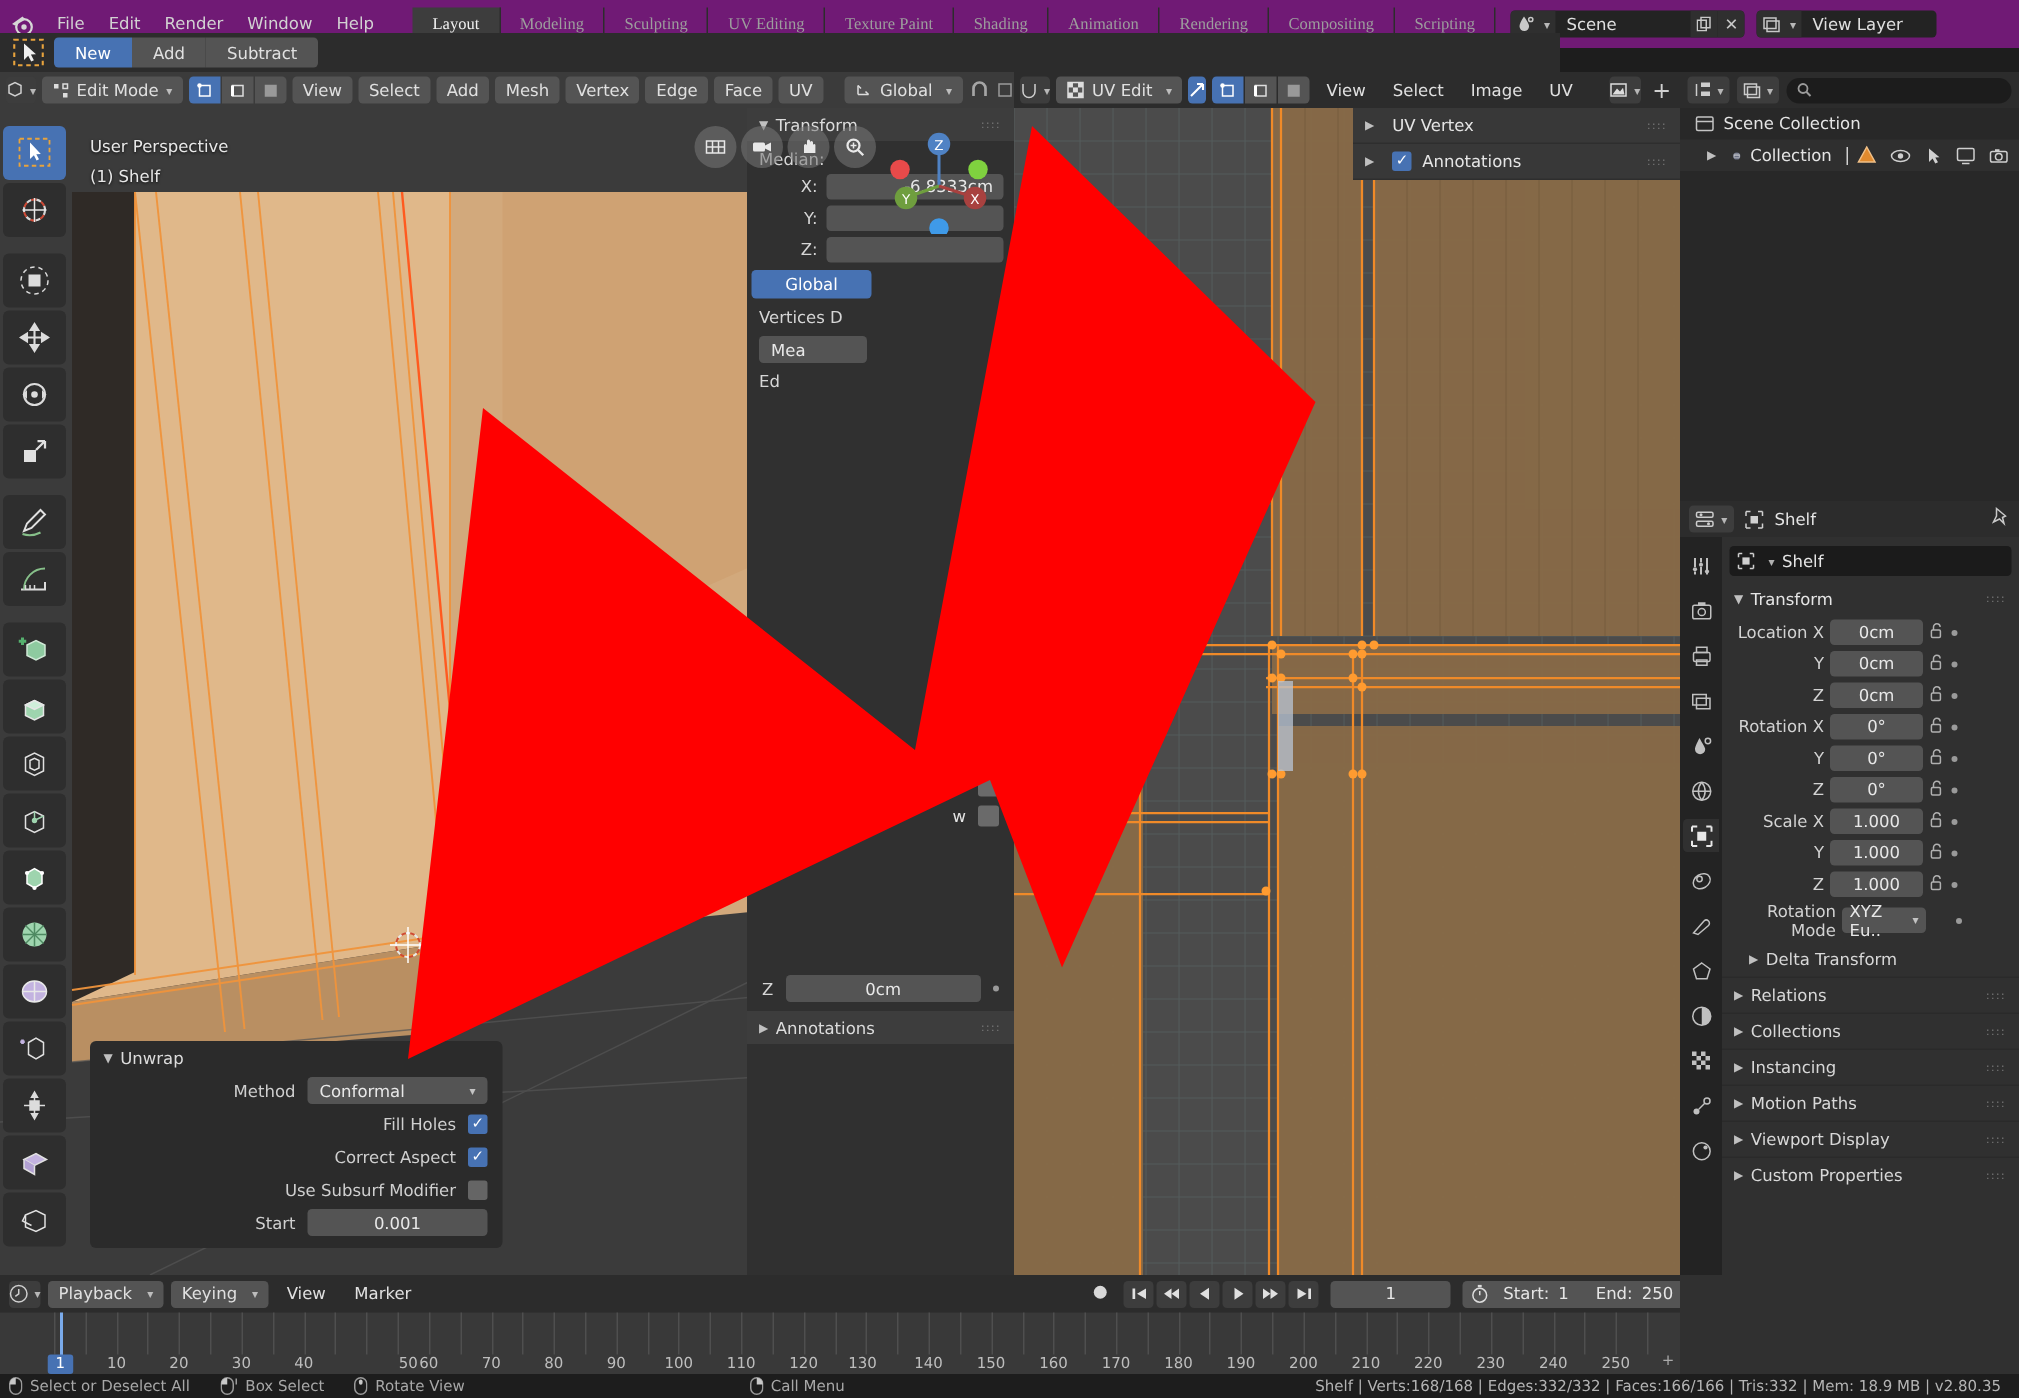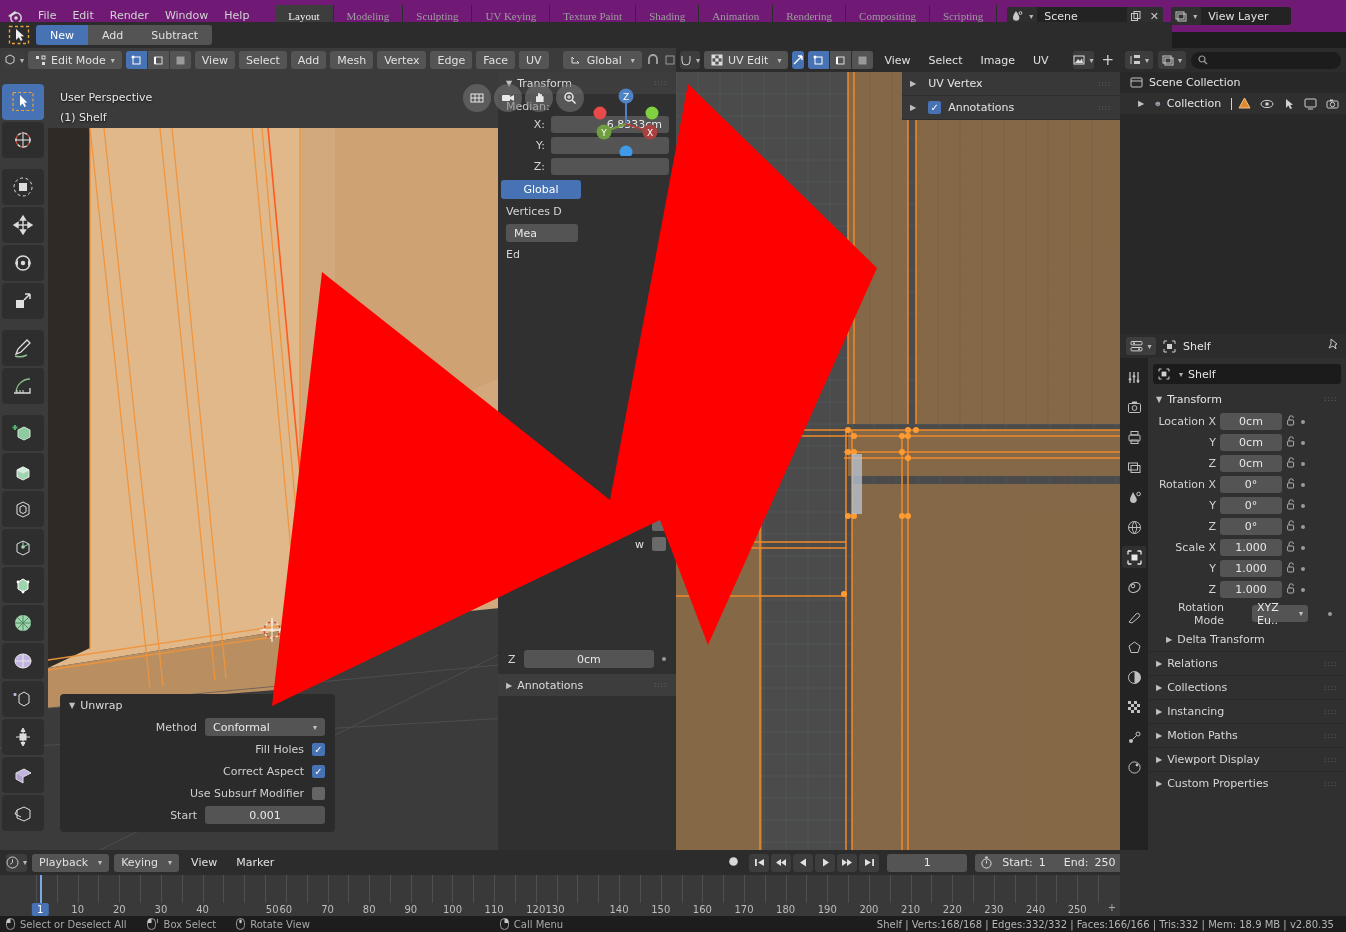--- a/index.html
+++ b/index.html
@@ -193,7 +193,7 @@
       <div class="wstab active">Layout</div>
       <div class="wstab">Modeling</div>
       <div class="wstab">Sculpting</div>
-      <div class="wstab">UV Keying</div>
+      <div class="wstab">UV Editing</div>
       <div class="wstab">Texture Paint</div>
       <div class="wstab">Shading</div>
       <div class="wstab">Animation</div>

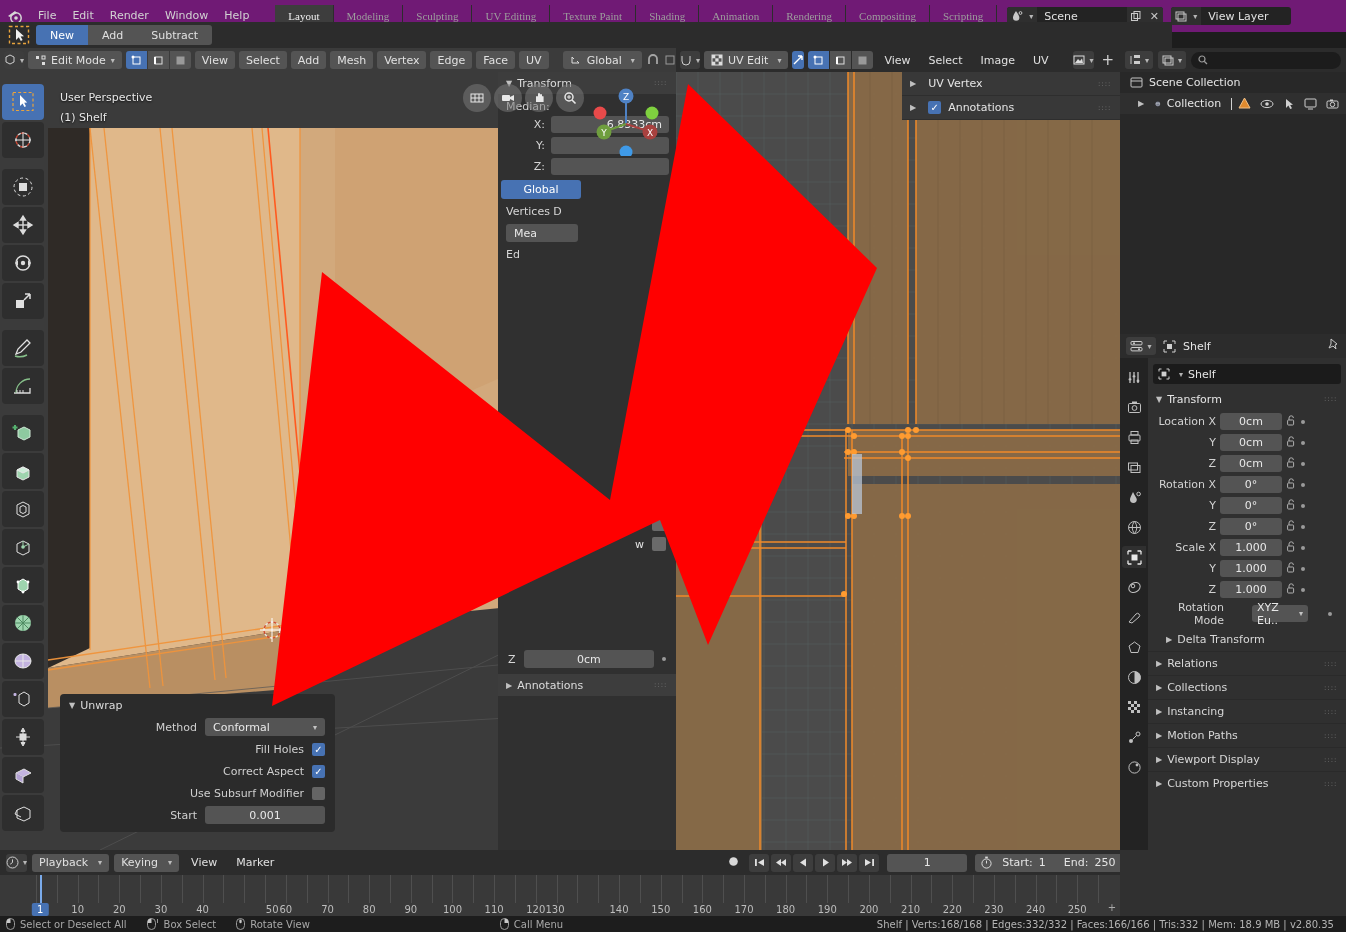--- a/index.html
+++ b/index.html
@@ -53,7 +53,7 @@
                   align-items: center; justify-content: center; color: #c8c8c8; }
 
   
-  #toolsettings { position: absolute; left: 0; top: 22px; width: 1172px; height: 26px;
+  #toolsettings { position: absolute; left: 0; top: 22px; width: 1040px; height: 26px;
                   background: #2c2c2c; display: flex; align-items: center; padding: 0 6px; gap: 4px; }
   #sel-tool-icon { width: 26px; height: 22px; display: flex; align-items: center; justify-content: center; }
   .segbtn { height: 20px; padding: 0 14px; display: flex; align-items: center;

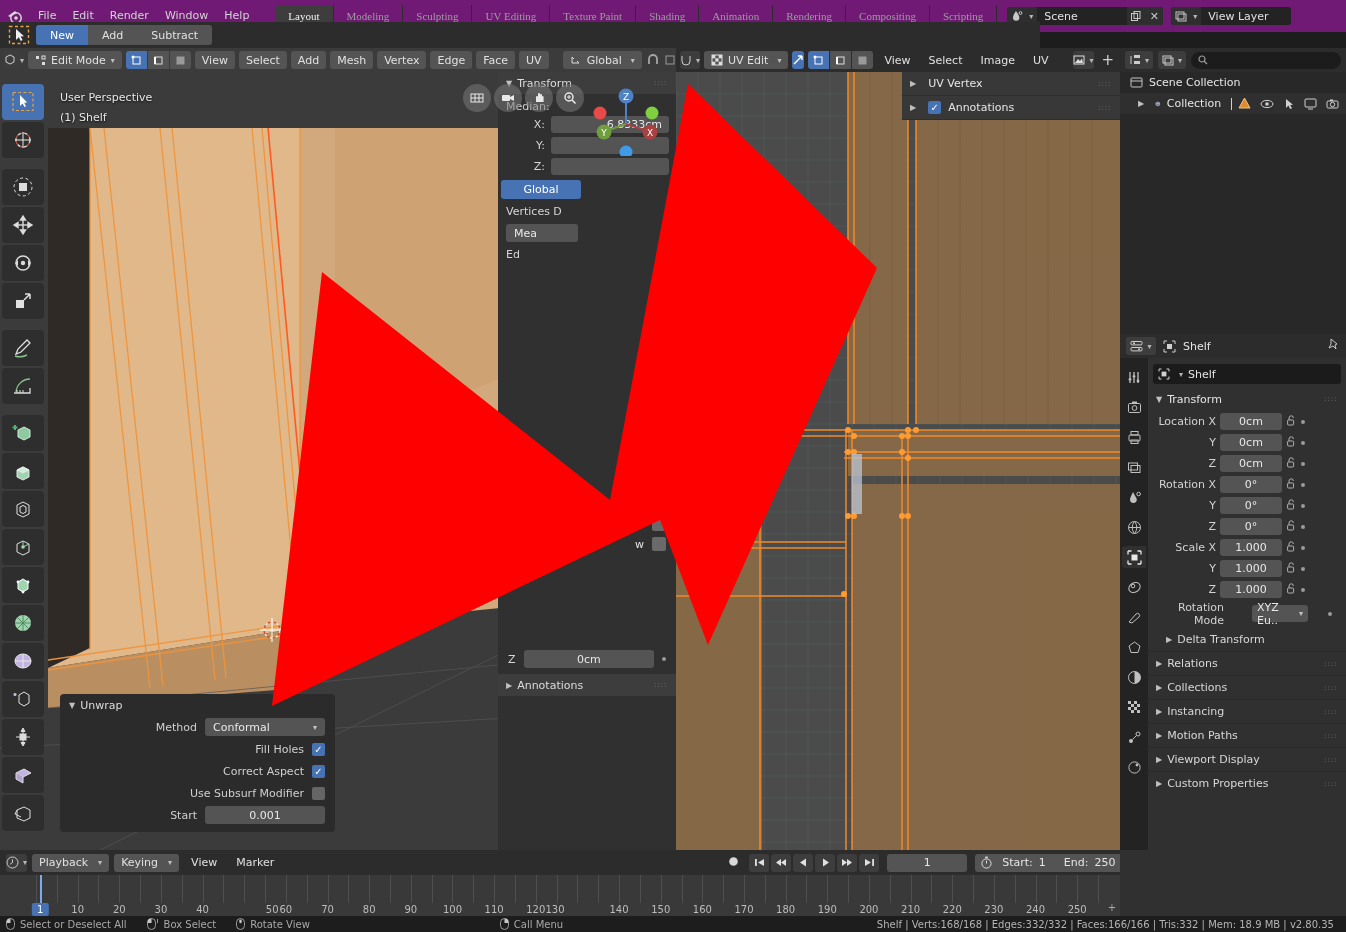--- a/index.html
+++ b/index.html
@@ -1119,7 +1119,7 @@
       </div>
       <div class="prrow" style="margin-top:5px;">
         <span class="prlbl" style="width:76px;">Rotation Mode</span>
-        <span class="prsub" style="width:56px;margin-left:24px;">
+        <span class="prsub" style="width:56px;">
           <span>XYZ Eu..</span>
           <span class="chev">▾</span>
         </span>

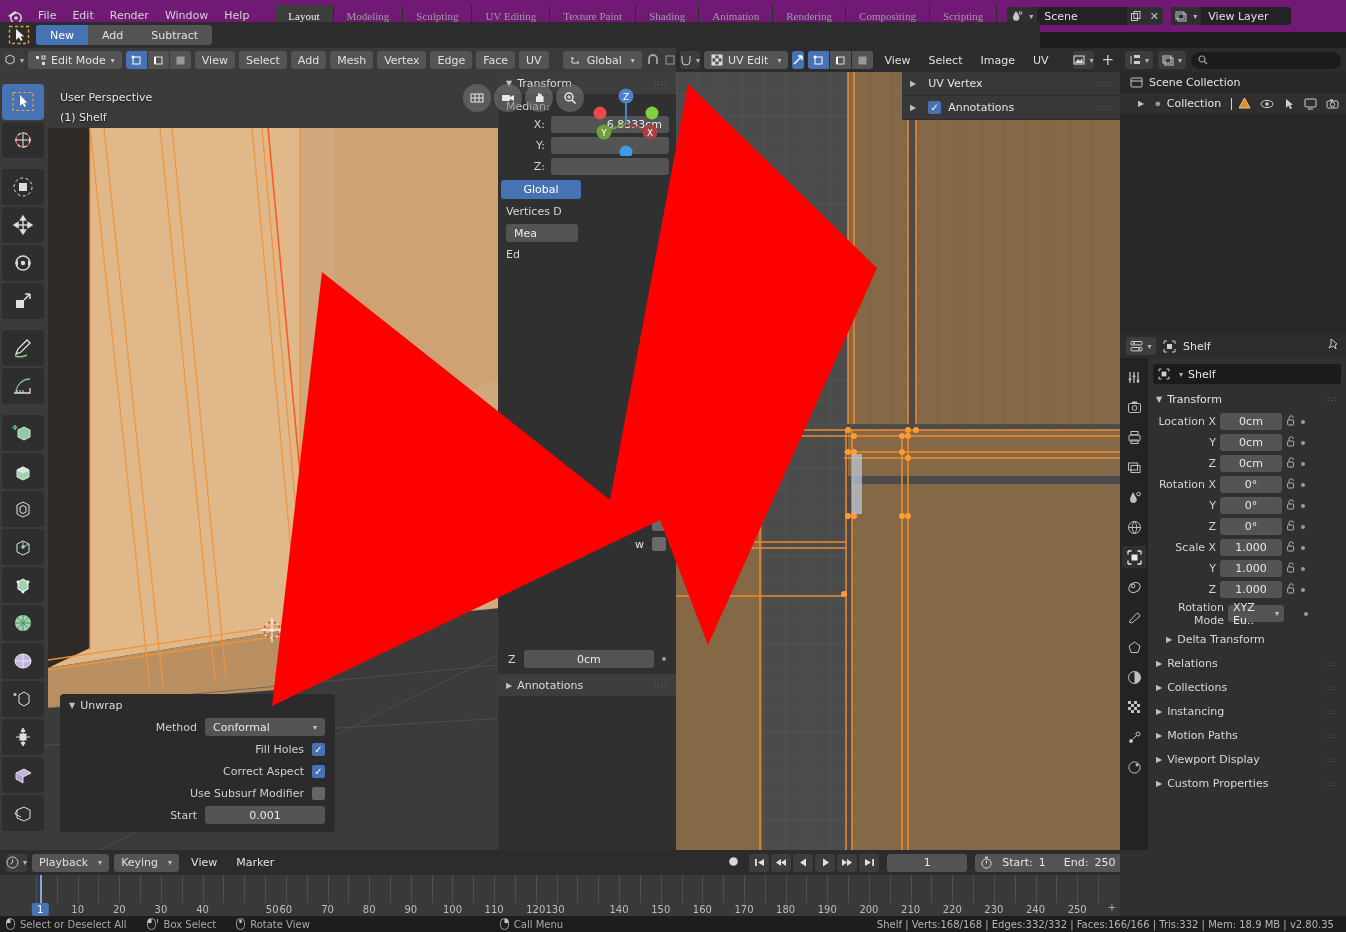--- a/index.html
+++ b/index.html
@@ -1304,7 +1304,7 @@
           <div class="tlab" style="left: 452.471px;">100</div>
           <div class="tlab" style="left: 494.118px;">110</div>
           <div class="tlab" style="left: 535.765px;">120</div>
-          <div class="tlab" style="left: 555px;">130</div>
+          <div class="tlab" style="left: 575px;">130</div>
           <div class="tlab" style="left: 619.059px;">140</div>
           <div class="tlab" style="left: 660.706px;">150</div>
           <div class="tlab" style="left: 702.353px;">160</div>

